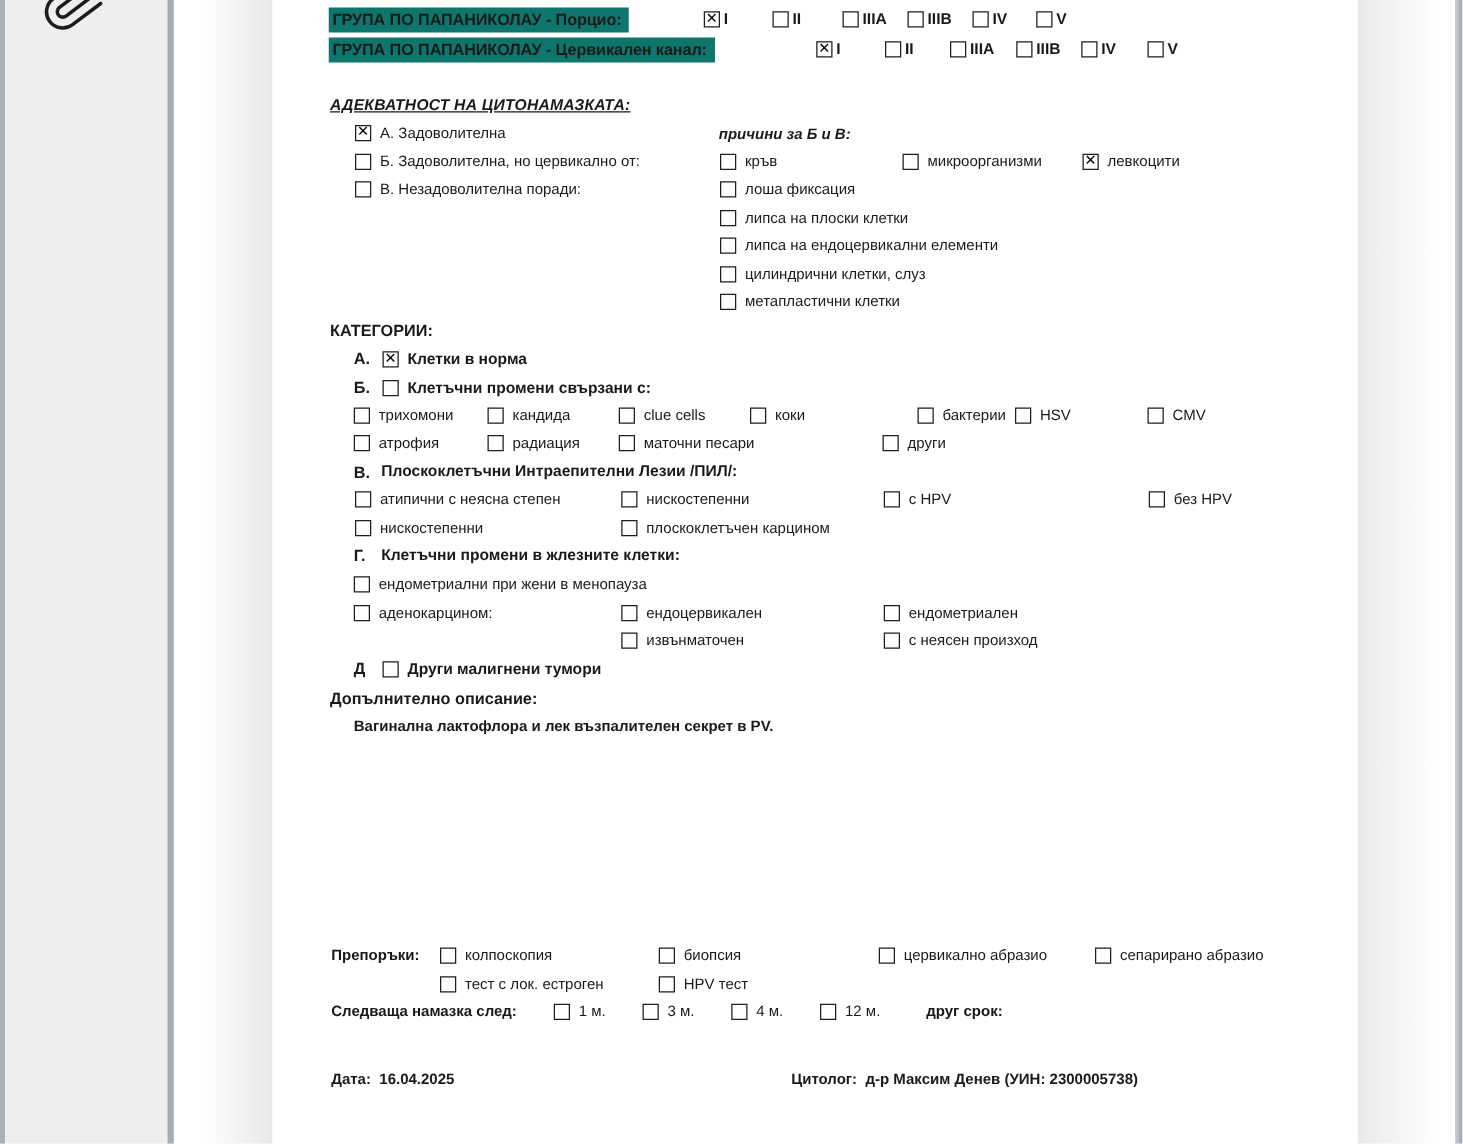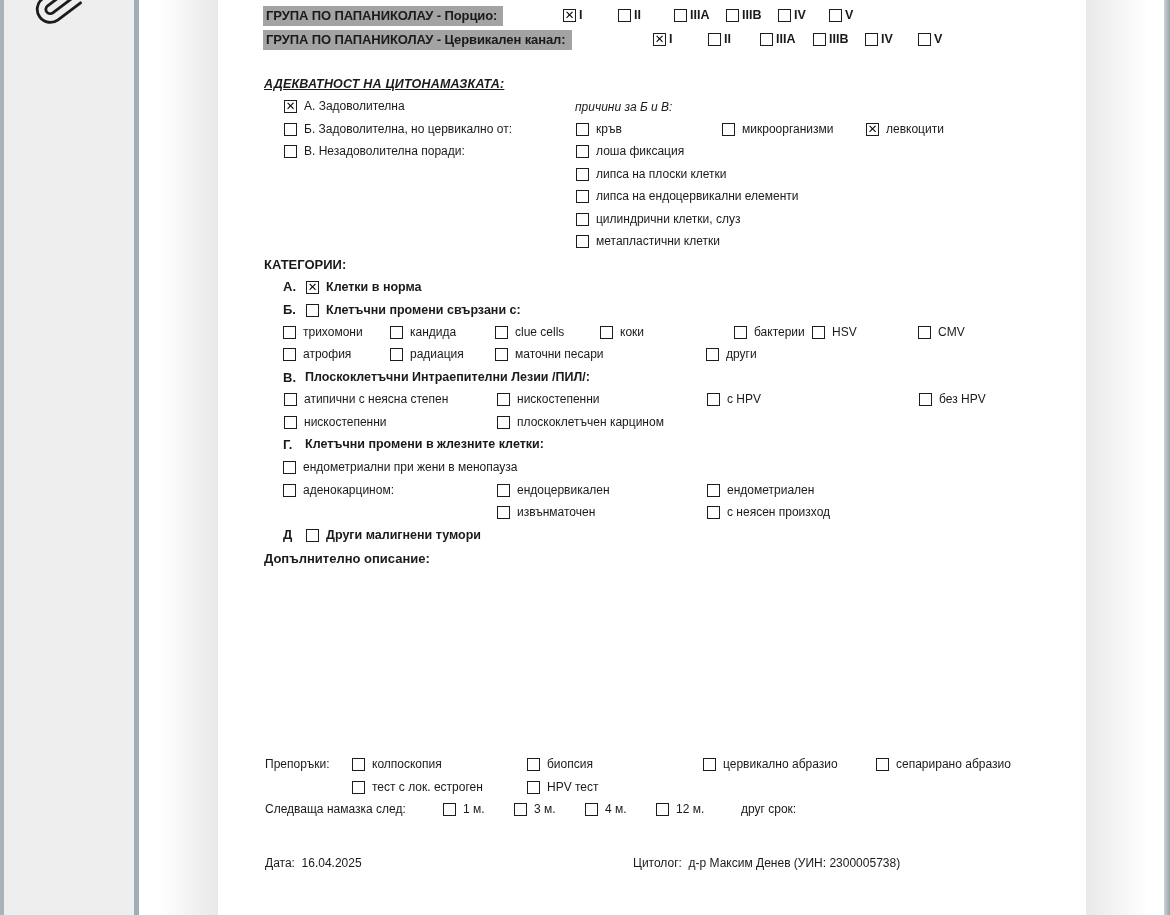--- a/index.html
+++ b/index.html
@@ -19,7 +19,7 @@
   .edge-right{position:absolute;right:0;top:0;width:6px;height:915px;background:linear-gradient(to right,#cdd1d5,#9aa3ab);}
 
   
-  .hl{position:absolute;background:#a3a3a3;font-weight:700;font-size:13px;padding:2px 6px 3px 3px;white-space:nowrap;letter-spacing:-.1px;}
+  .hl{position:absolute;background:#0f766e;font-weight:700;font-size:13px;padding:2px 6px 3px 3px;white-space:nowrap;letter-spacing:-.1px;}
   .bt{position:absolute;font-weight:700;font-size:12.5px;white-space:nowrap;}
   .tx{position:absolute;font-size:12px;white-space:nowrap;}
   .itl{font-style:italic;}

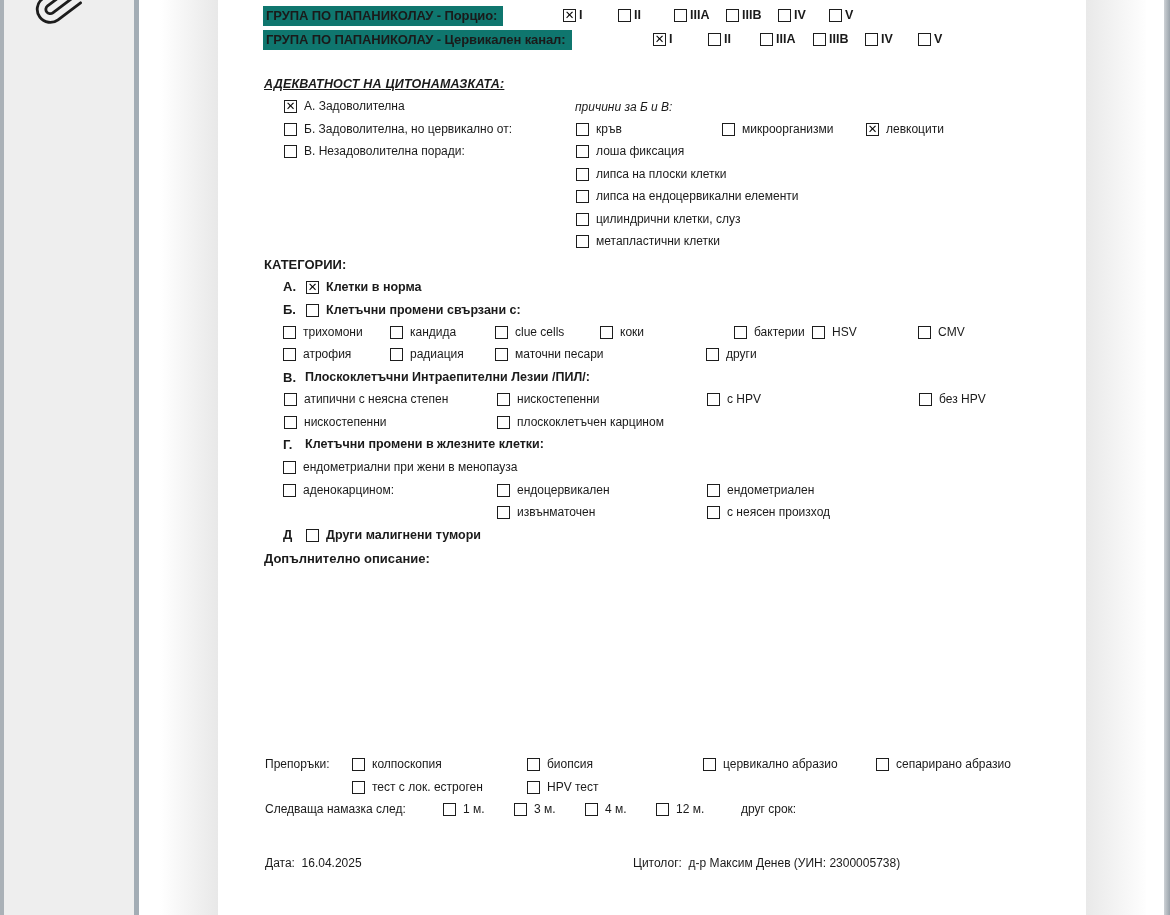--- a/index.html
+++ b/index.html
@@ -21,7 +21,7 @@
   
   .hl{position:absolute;background:#0f766e;font-weight:700;font-size:13px;padding:2px 6px 3px 3px;white-space:nowrap;letter-spacing:-.1px;}
   .bt{position:absolute;font-weight:700;font-size:12.5px;white-space:nowrap;}
-  .tx{position:absolute;font-size:12px;white-space:nowrap;}
+  .tx{position:absolute;font-size:12px;white-space:nowrap;font-weight:bold;}
   .itl{font-style:italic;}
   .adq{position:absolute;font-weight:700;font-style:italic;font-size:12.5px;text-decoration:underline;white-space:nowrap;letter-spacing:.2px;}
   .ltr{position:absolute;font-weight:700;font-size:13px;white-space:nowrap;}

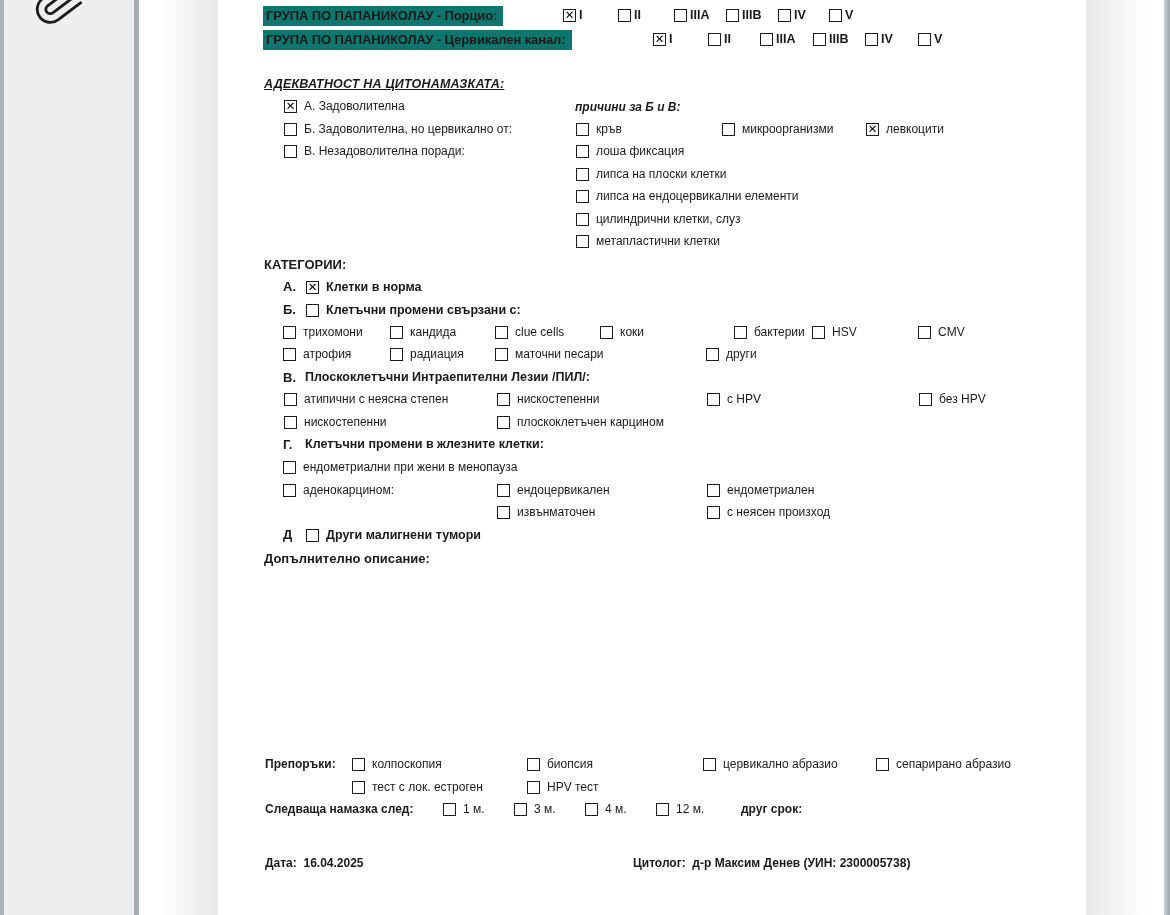--- a/index.html
+++ b/index.html
@@ -275,6 +275,7 @@
     </span>
 
   <span class="bt" style="left:46px;top:551px;font-size:13px">Допълнително описание:</span>
+  <span class="tx" style="left:65px;top:574px">Вагинална лактофлора и лек възпалителен секрет в PV.</span>
 
   <span class="tx" style="left:47px;top:757px">Препоръки:</span>
   <span class="it" style="left:134px;top:757px">

